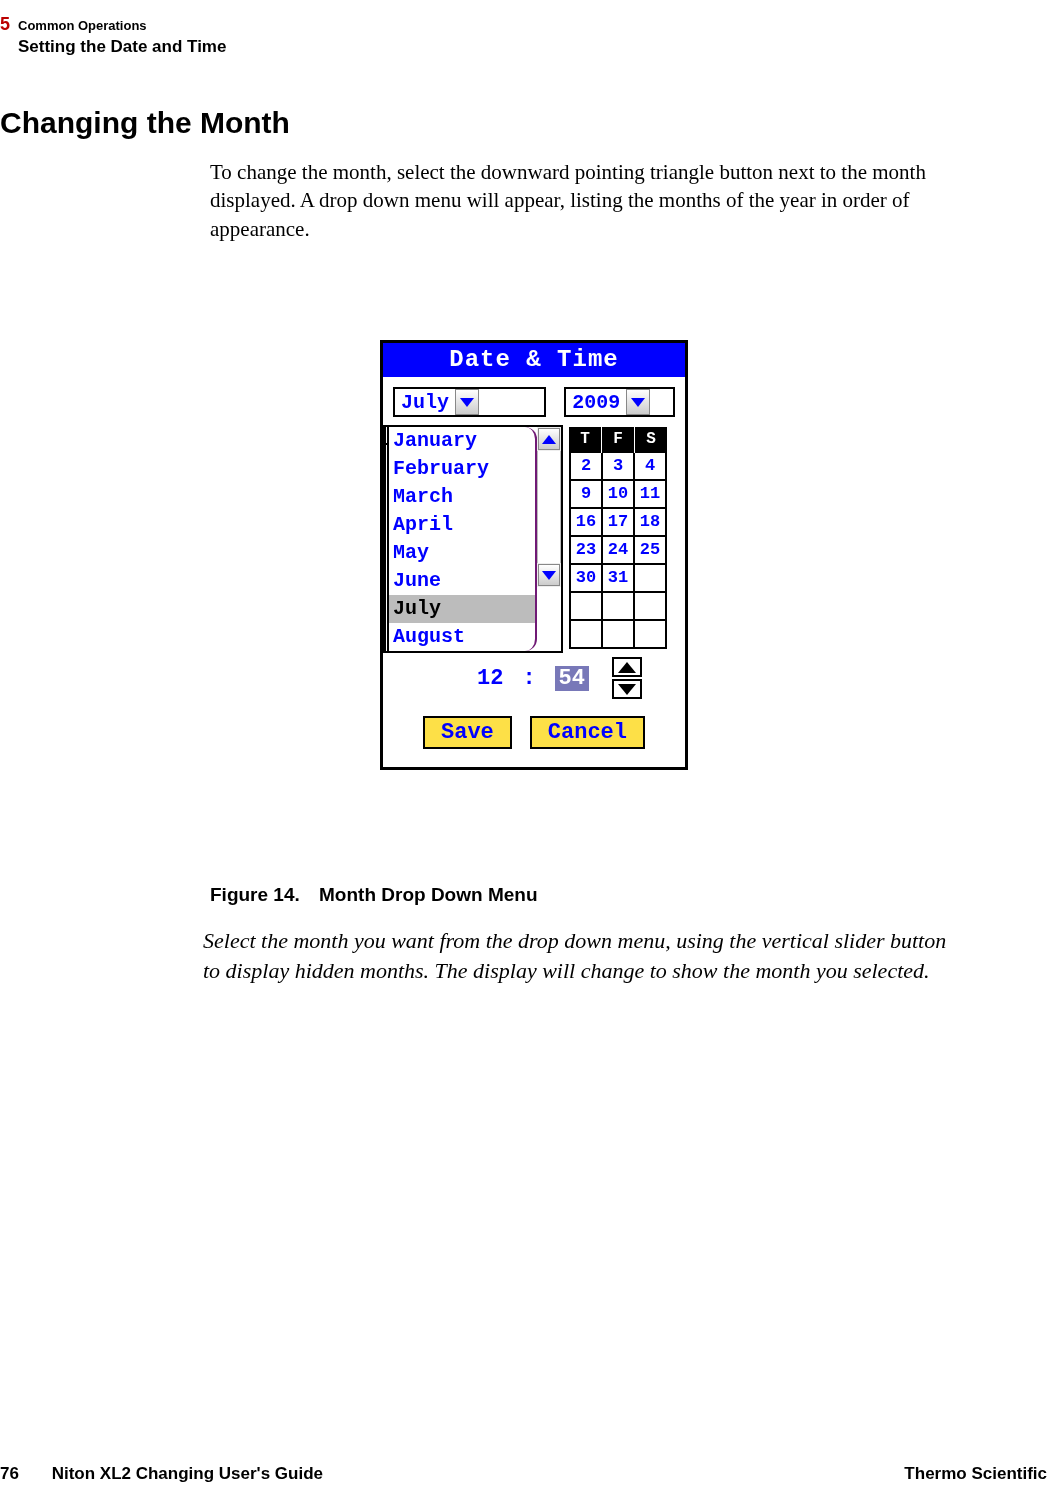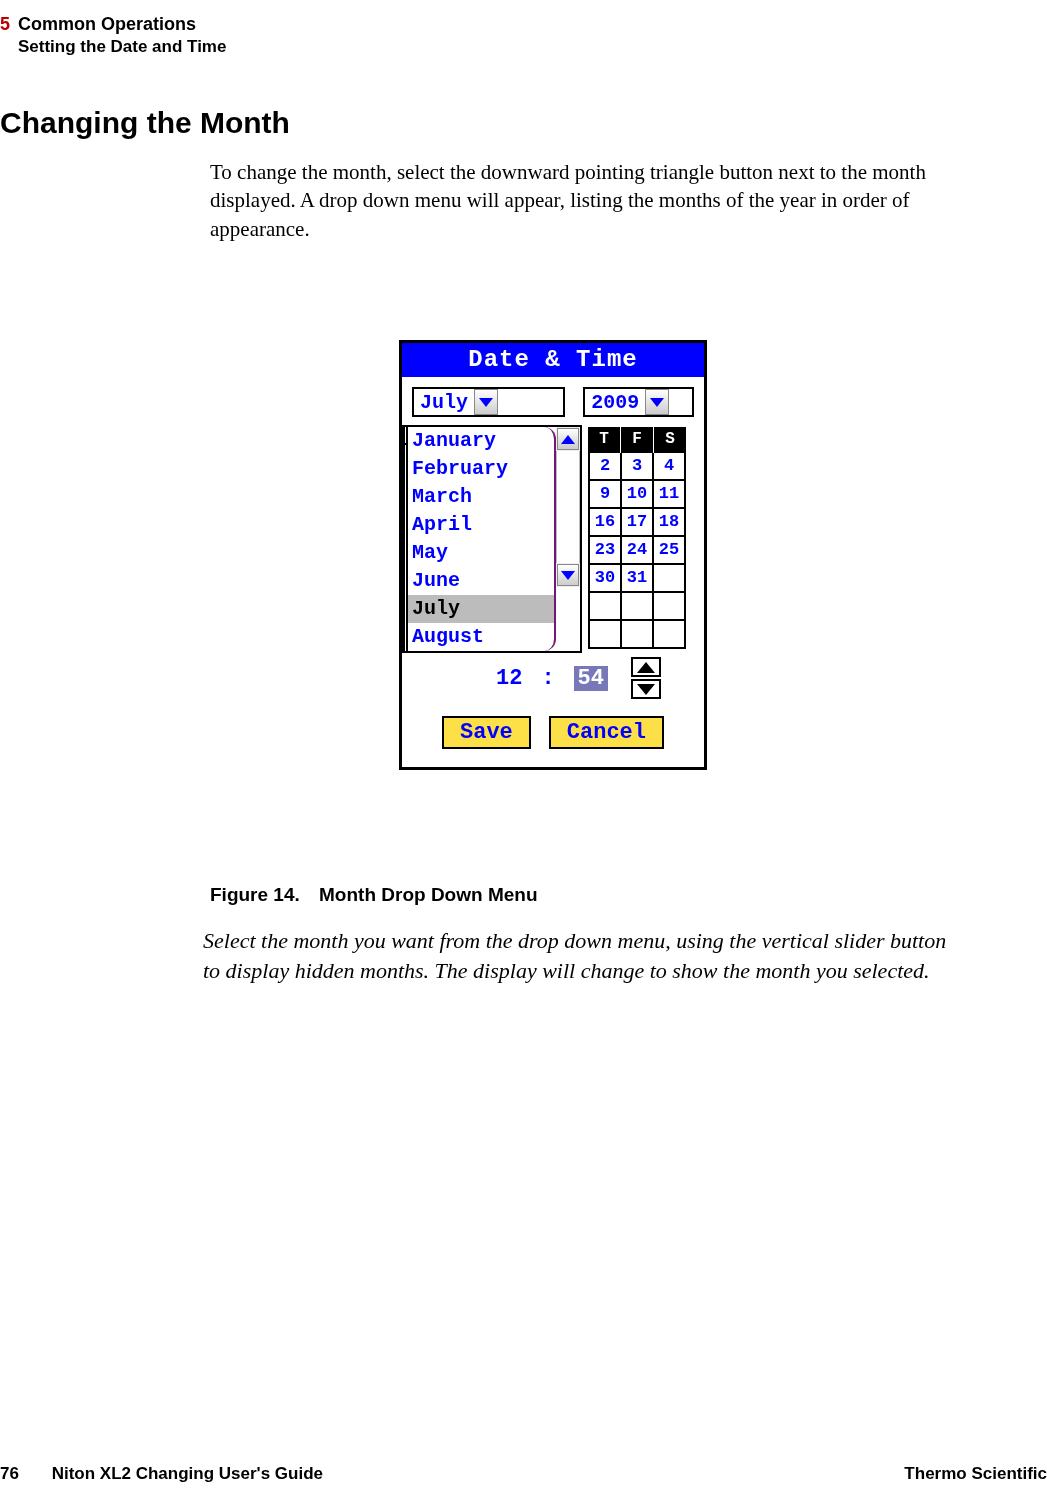--- a/index.html
+++ b/index.html
@@ -26,7 +26,7 @@
   }
   .chapter-title {
     font-weight: bold;
-    font-size: 18px;
+    font-size: 13px;
     color: #000;
   }
   .section-sub {

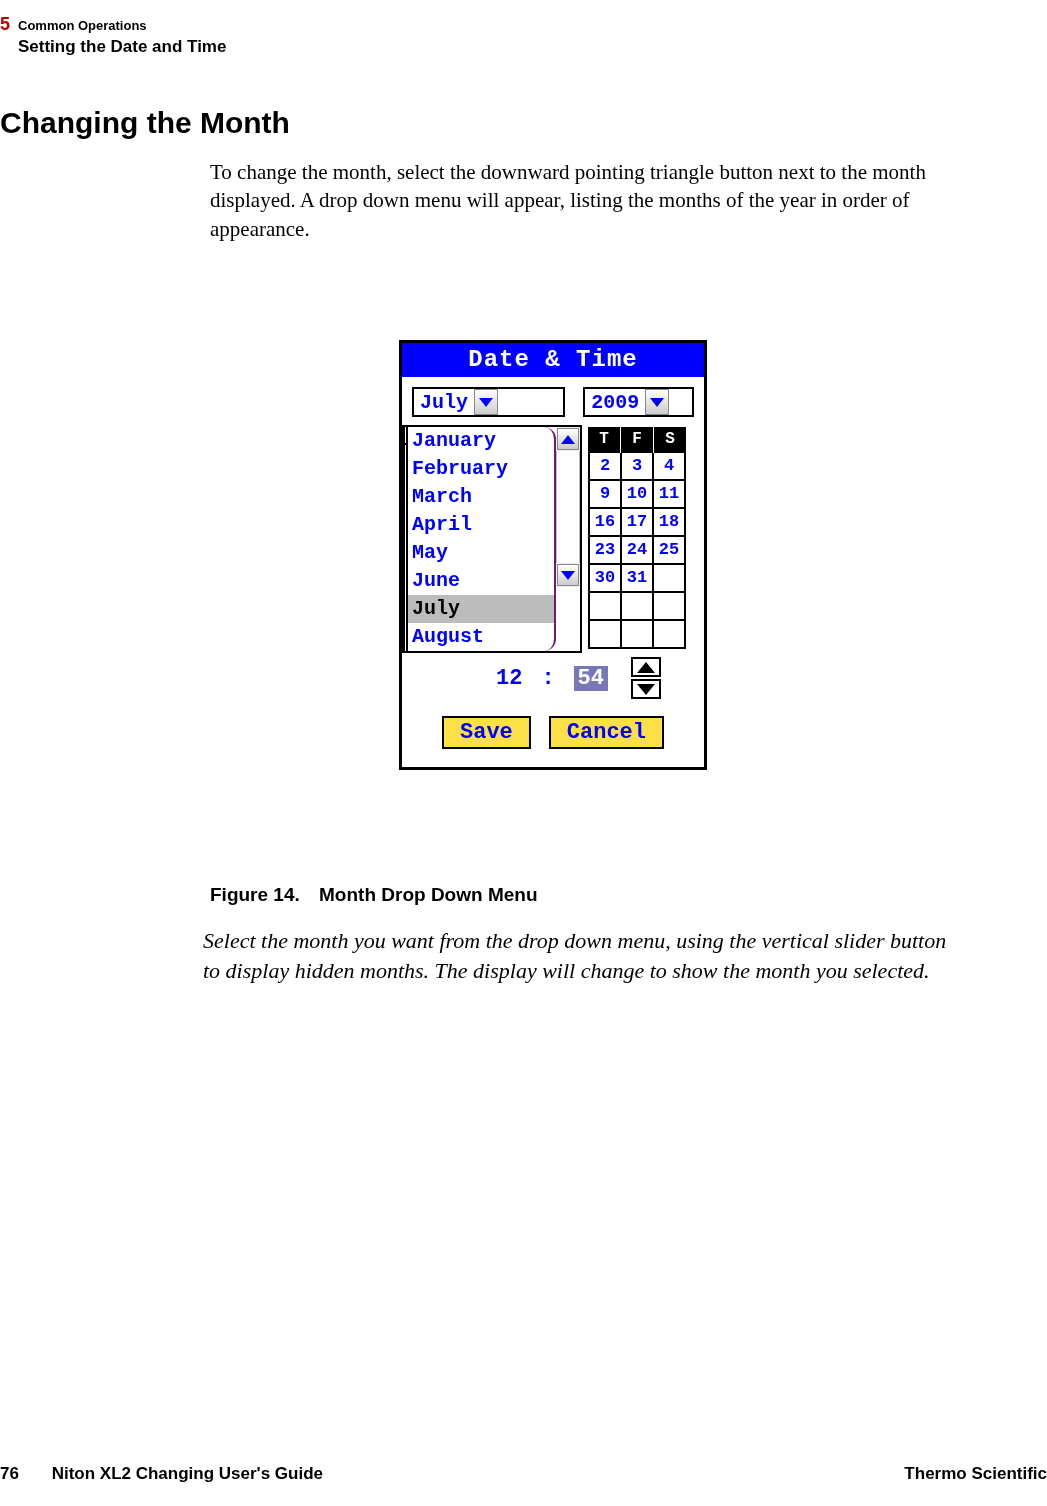--- a/index.html
+++ b/index.html
@@ -55,7 +55,7 @@
   .figure-wrap {
     position: absolute;
     top: 340px;
-    left: 399px;
+    left: 380px;
     width: 308px;
   }
   .screen {

